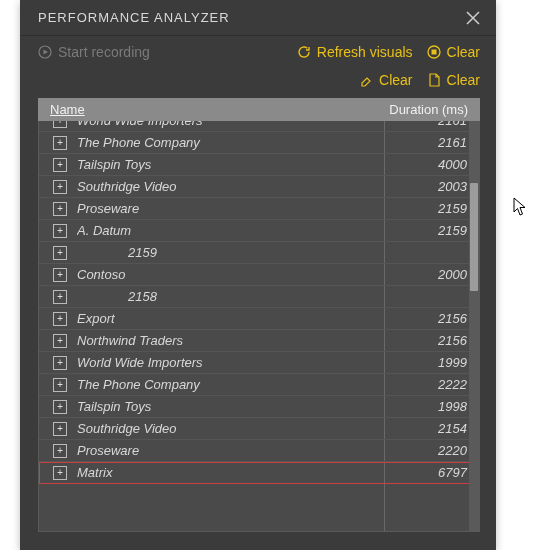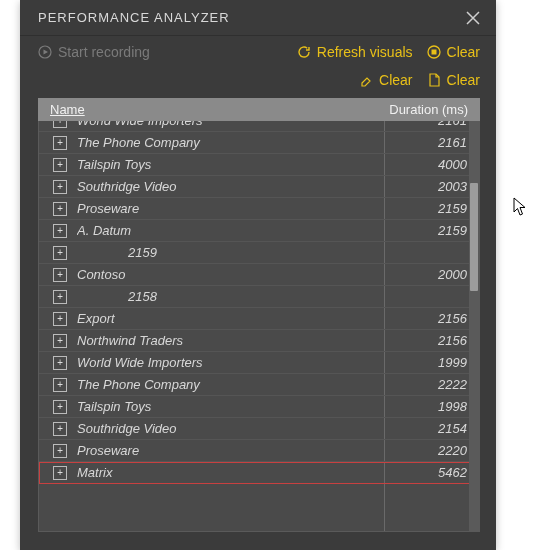--- a/index.html
+++ b/index.html
@@ -302,7 +302,7 @@
         <div class="row highlight">
           <div class="expander">+</div>
           <span class="label">Matrix</span>
-          <span class="dur">5462</span>
+          <span class="dur">6797</span>
         </div>
       </div>
     <div class="scrollbar-track">

